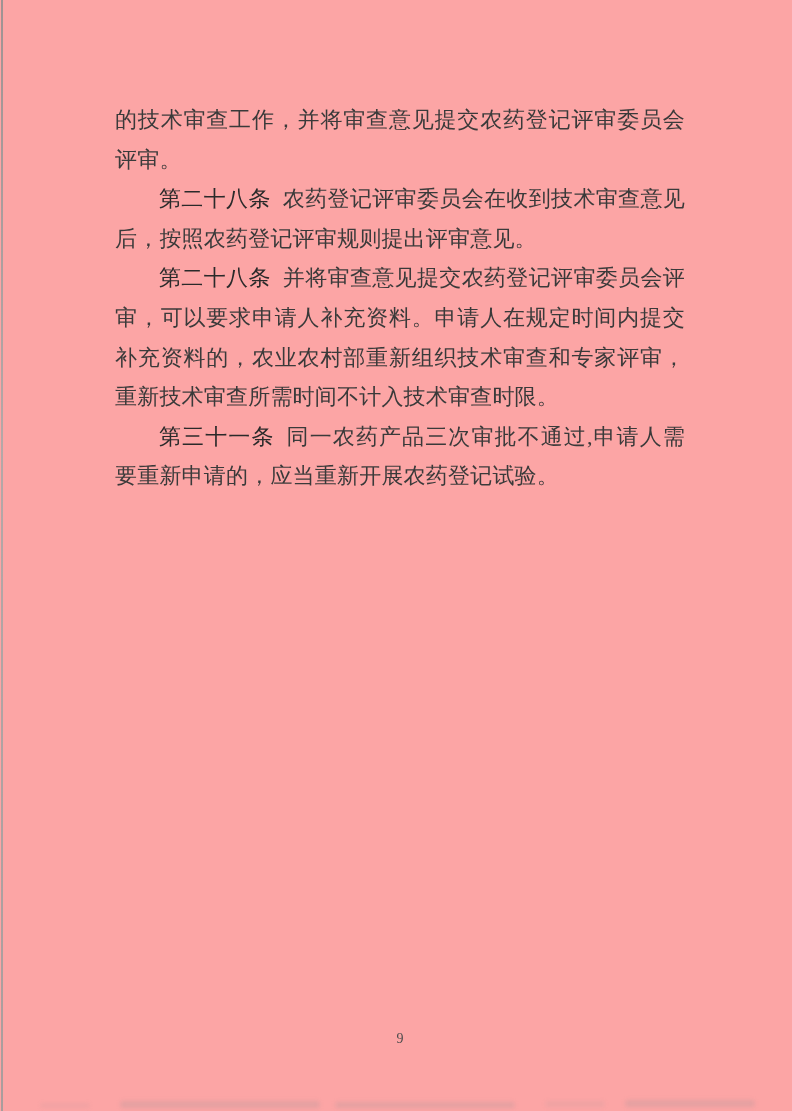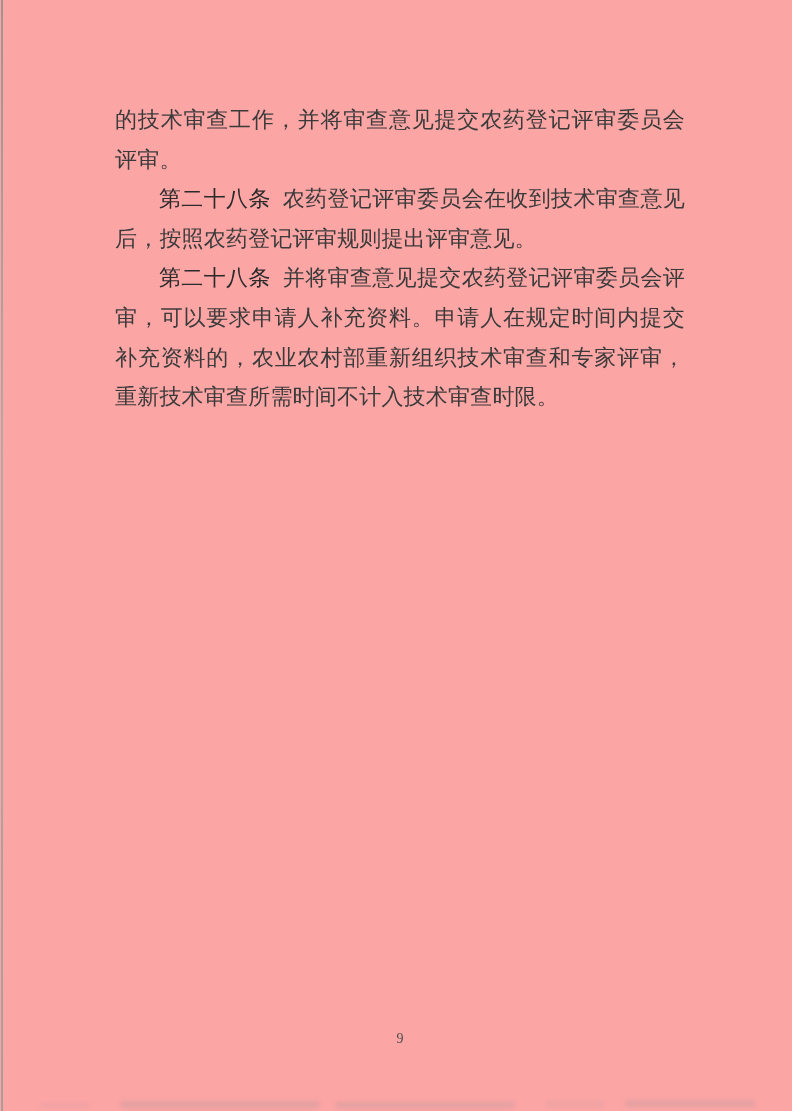--- a/index.html
+++ b/index.html
@@ -93,6 +93,7 @@
 
 
 
+    <p class="para indent"><span class="head">第三十一条</span><span>同一农药产品三次审批不通过,申请人需要重新申请的，应当重新开展农药登记试验。</span></p>
 
 
 

